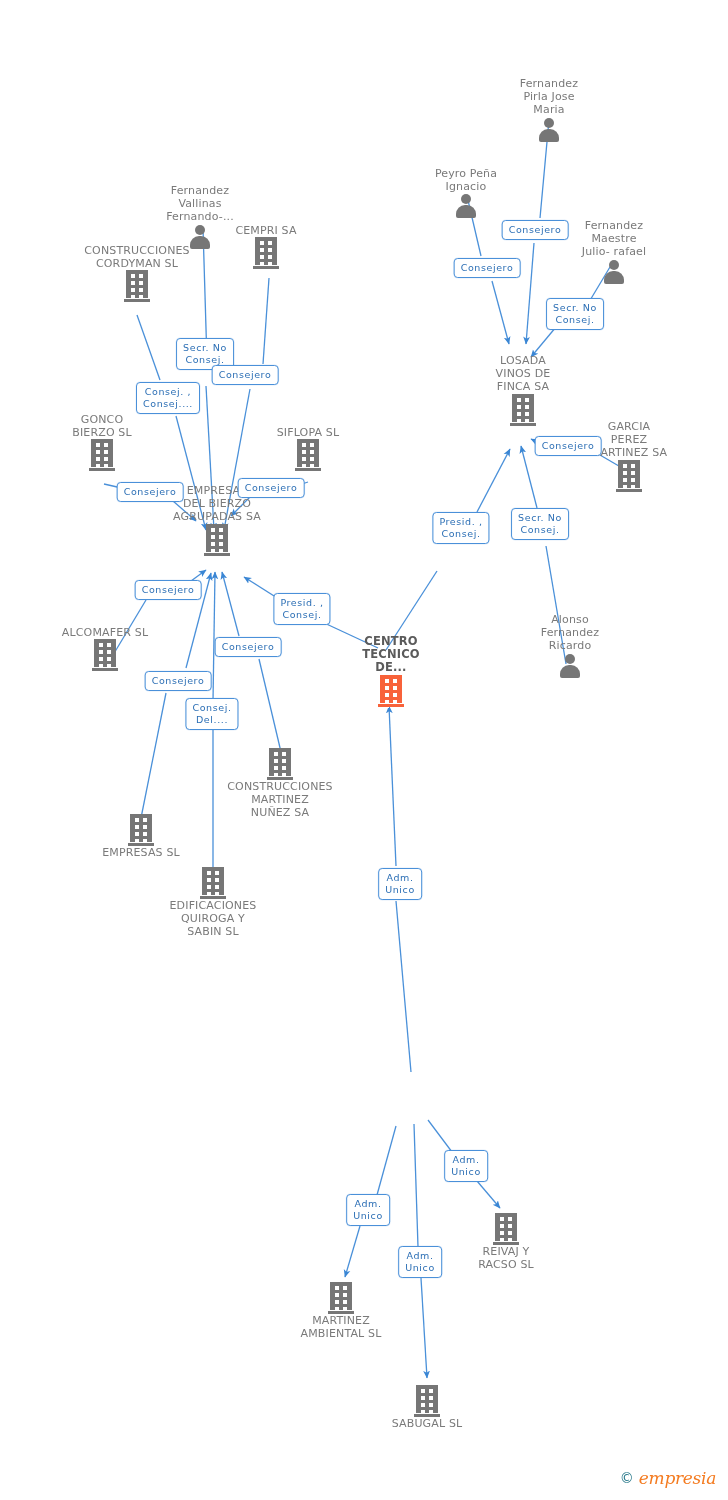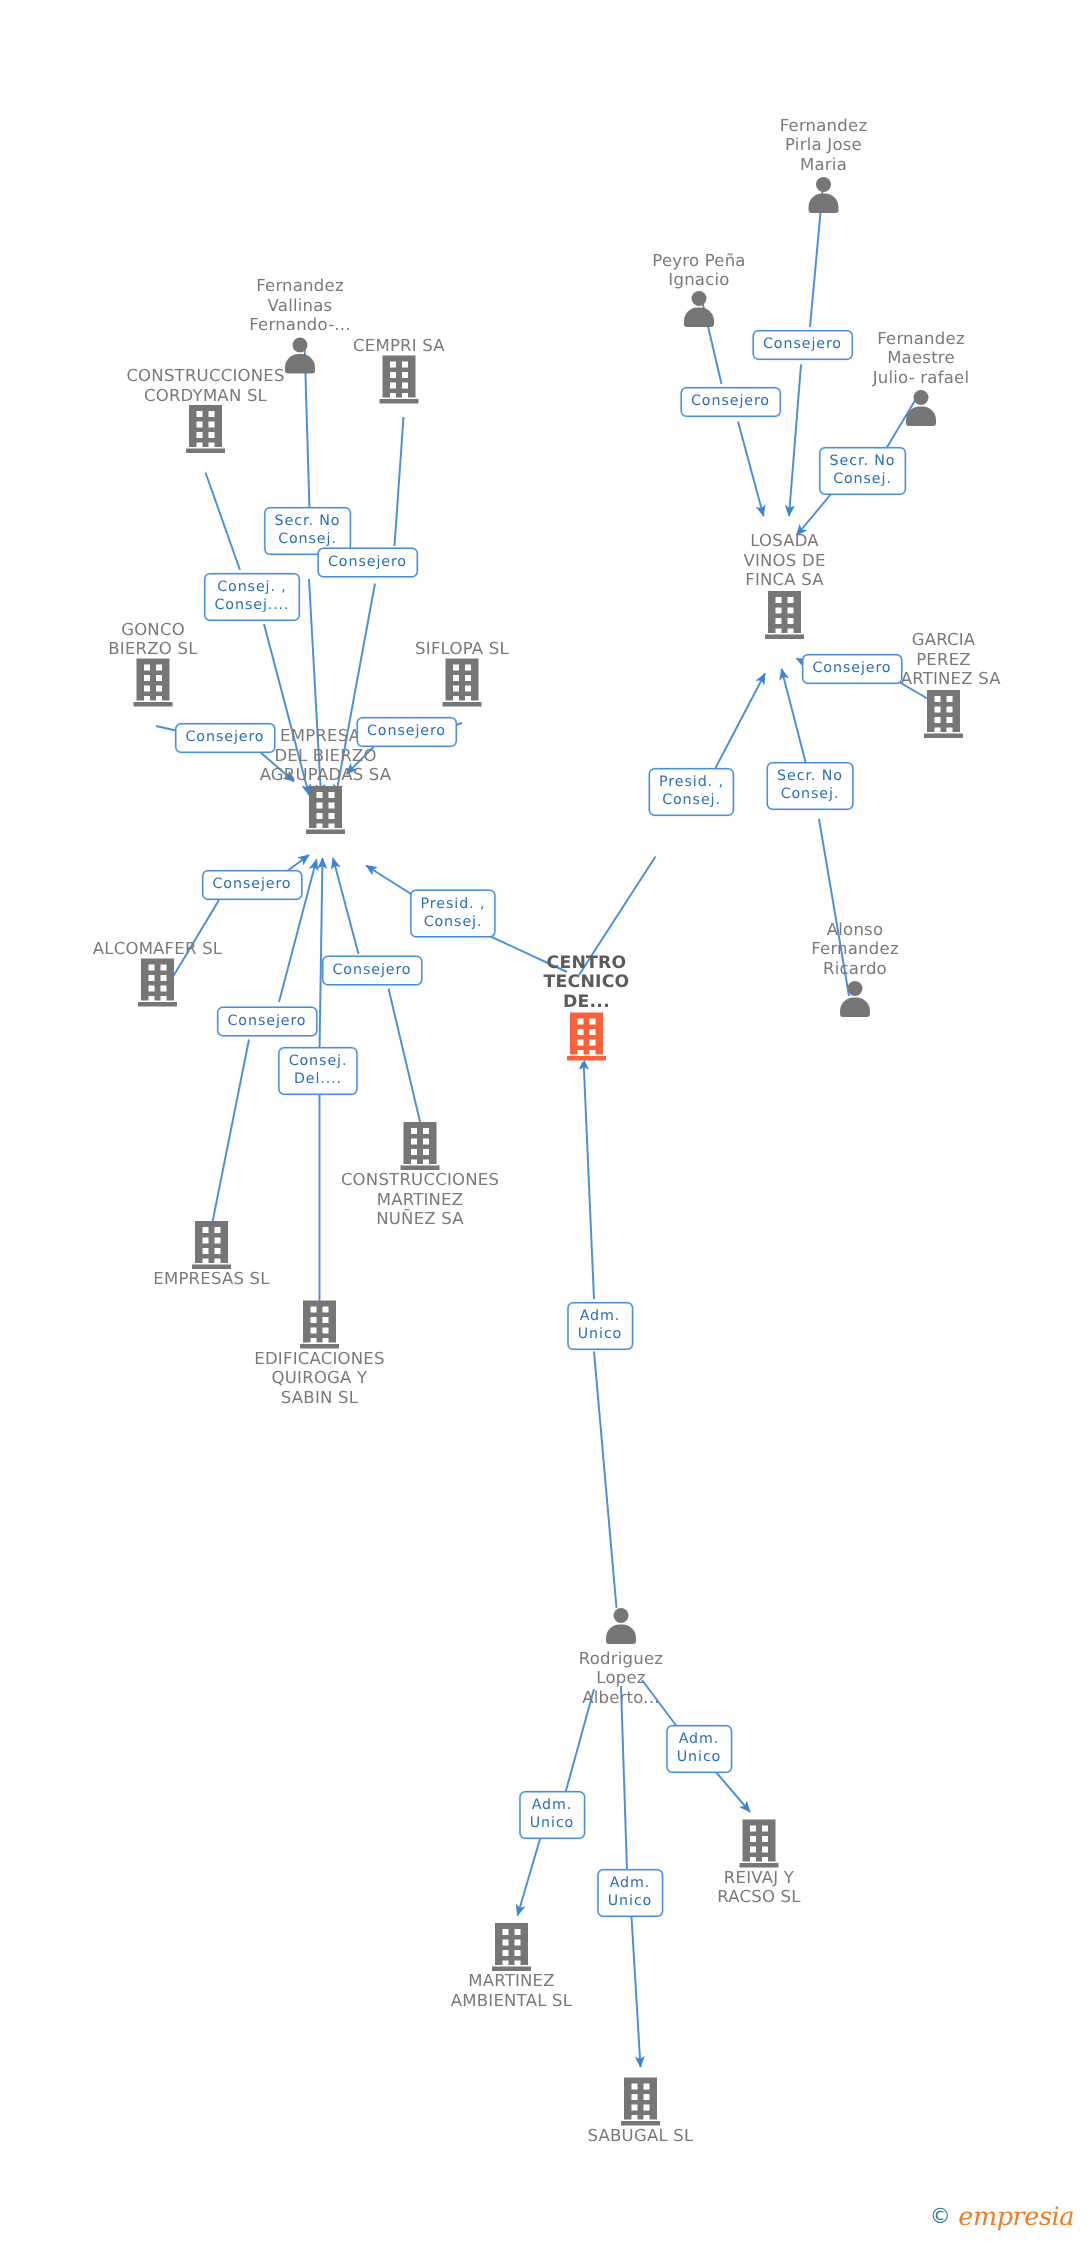--- a/index.html
+++ b/index.html
@@ -469,15 +469,6 @@
     </div>
   </div>
 
-  <div class="node below" style="left:414px; top:1069px;">
-    <div class="glyph per">
-        <span class="head"></span>
-        <span class="body"></span>
-      </div>
-    <div class="label">Rodriguez
-Lopez
-Alberto...</div>
-  </div>
 
   <div class="node below" style="left:506px; top:1211px;">
     <div class="glyph bld">

